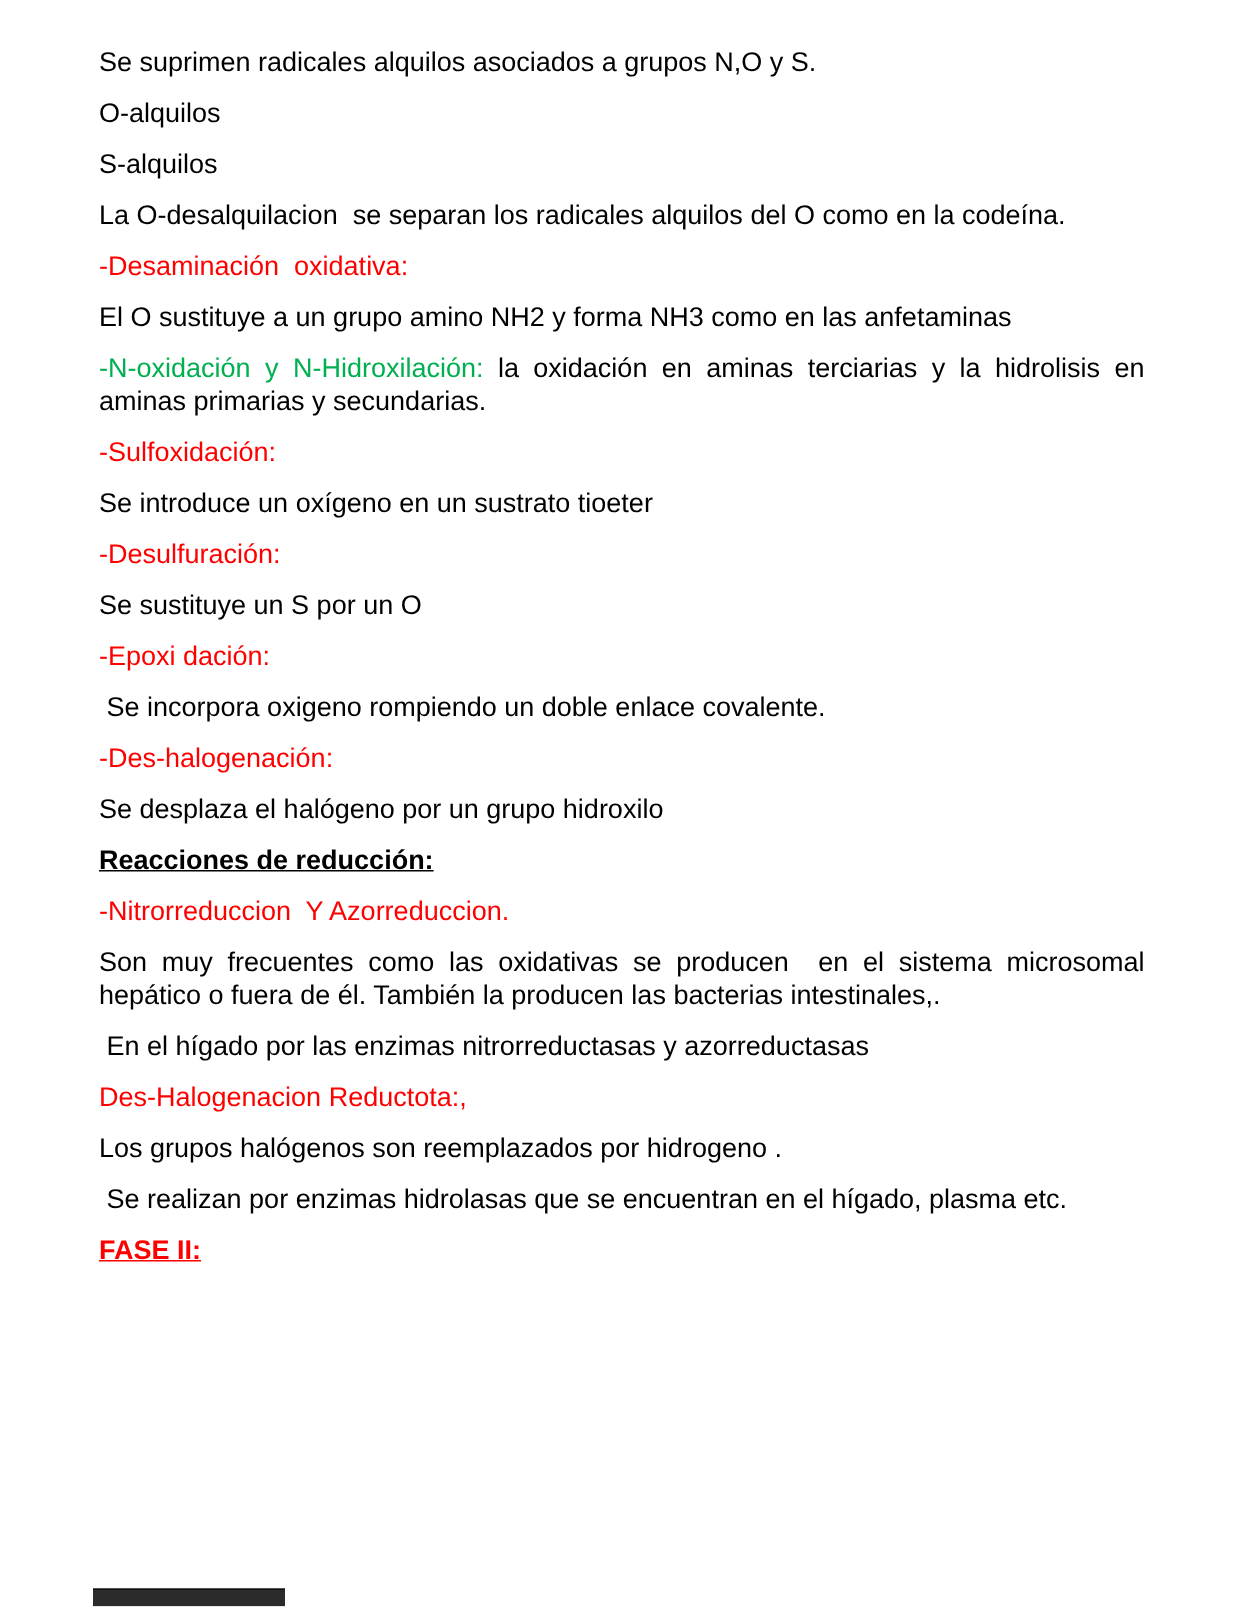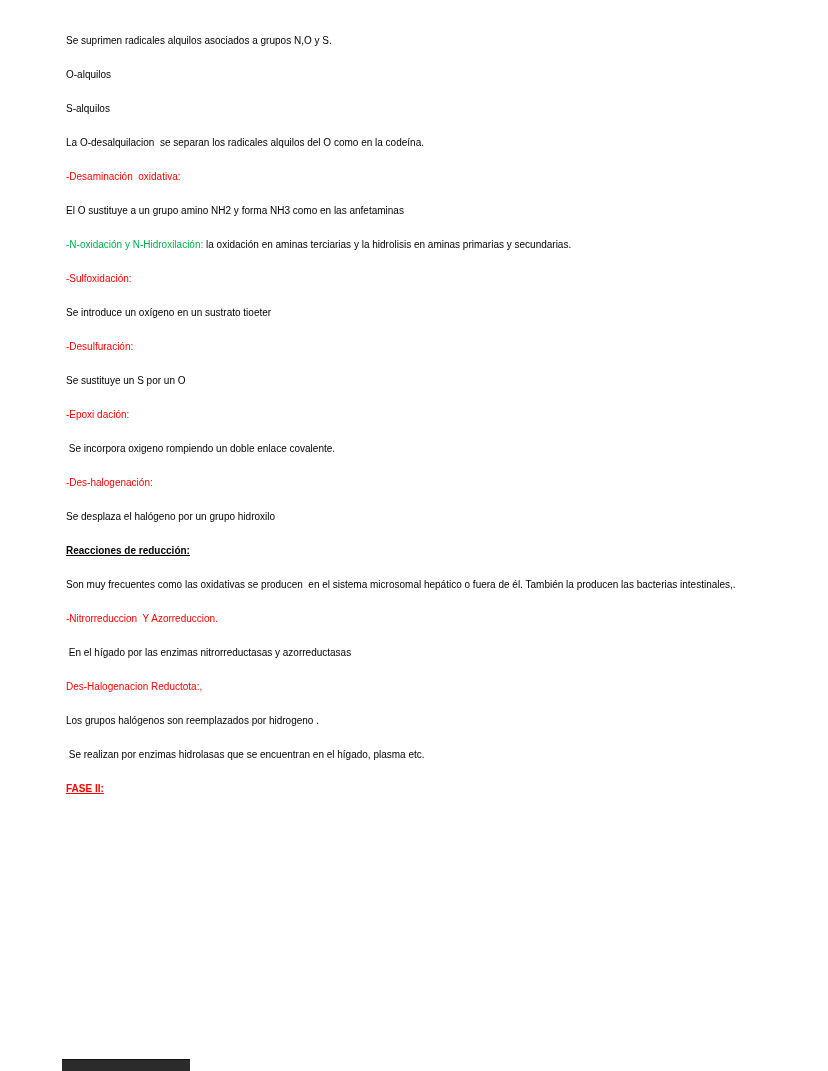--- a/index.html
+++ b/index.html
@@ -14,7 +14,7 @@
     background: #ffffff;
     overflow: hidden;
     font-family: "Liberation Sans", "DejaVu Sans", sans-serif;
-    font-size: 10px;
+    font-size: 18px;
     line-height: 22px;
     color: #000000;
     box-sizing: border-box;

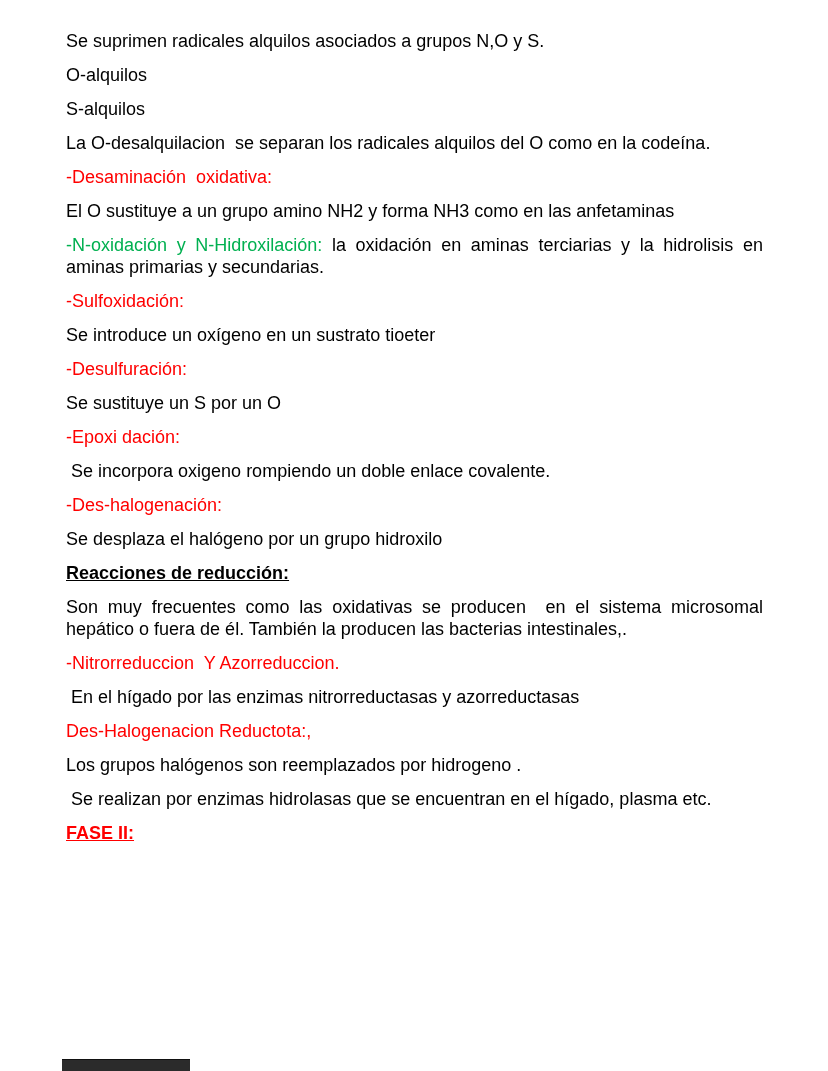--- a/index.html
+++ b/index.html
@@ -88,9 +88,9 @@
     <p class="p">Se desplaza el halógeno por un grupo hidroxilo</p>
 
     <p class="p heading-black">Reacciones de reducción:</p>
+    <p class="p red">-Nitrorreduccion  Y Azorreduccion.</p>
+
     <p class="p justify">Son muy frecuentes como las oxidativas se producen  en el sistema microsomal hepático o fuera de él. También la producen las bacterias intestinales,.</p>
-
-    <p class="p red">-Nitrorreduccion  Y Azorreduccion.</p>
     <p class="p"> En el hígado por las enzimas nitrorreductasas y azorreductasas</p>
 
     <p class="p red">Des-Halogenacion Reductota:,</p>

